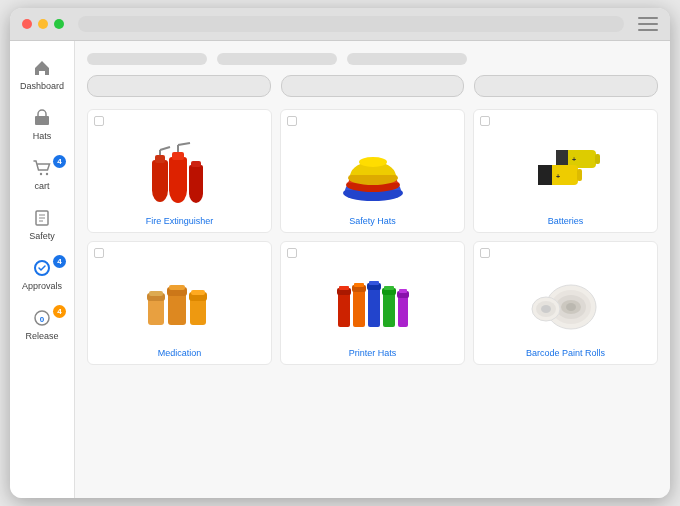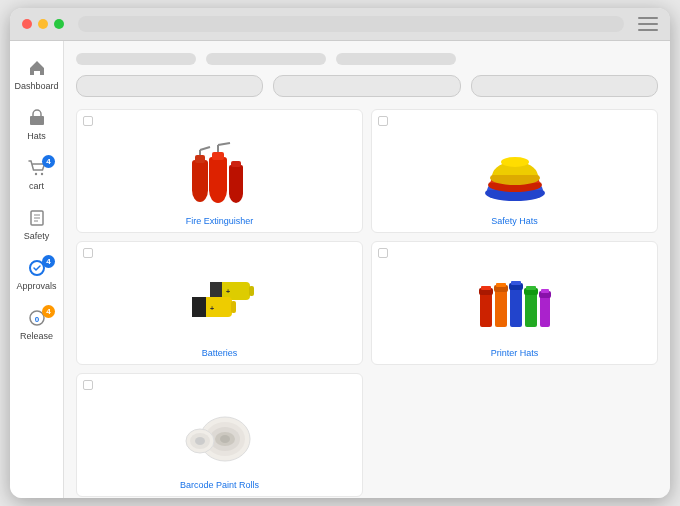--- a/index.html
+++ b/index.html
@@ -56,7 +56,7 @@
     }
     
     .sidebar {
-      width: 54px;
+      width: 65px;
       background: #fff;
       display: flex;
       flex-direction: column;

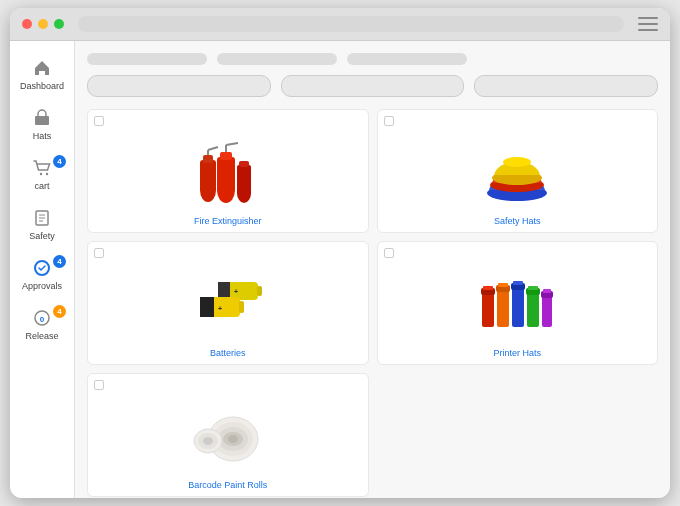--- a/index.html
+++ b/index.html
@@ -132,7 +132,7 @@
     
     .product-grid {
       display: grid;
-      grid-template-columns: repeat(2, 1fr);
+      grid-template-columns: repeat(3, 1fr);
       gap: 8px;
     }
     .product-card {

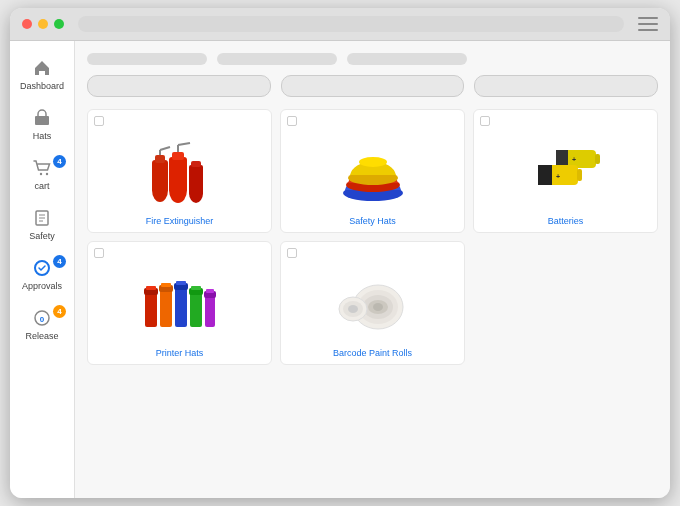--- a/index.html
+++ b/index.html
@@ -337,6 +337,24 @@
           <span class="product-name">Batteries</span>
         </div>
 
+        <div class="product-card">
+          <div class="card-checkbox"></div>
+          <div class="product-image">
+            <svg width="80" height="70" viewBox="0 0 80 70">
+
+              <rect x="8" y="30" width="16" height="28" fill="#e8a040" rx="3"></rect>
+              <rect x="7" y="26" width="18" height="8" fill="#cc8830" rx="3"></rect>
+              <rect x="9" y="24" width="14" height="5" fill="#ddaa50" rx="2"></rect>
+              <rect x="28" y="25" width="18" height="33" fill="#dd8820" rx="3"></rect>
+              <rect x="27" y="20" width="20" height="9" fill="#cc7718" rx="3"></rect>
+              <rect x="29" y="18" width="16" height="5" fill="#eea030" rx="2"></rect>
+              <rect x="50" y="30" width="16" height="28" fill="#ee9910" rx="3"></rect>
+              <rect x="49" y="25" width="18" height="9" fill="#dd8800" rx="3"></rect>
+              <rect x="51" y="23" width="14" height="5" fill="#ffaa20" rx="2"></rect>
+            </svg>
+          </div>
+          <span class="product-name">Medication</span>
+        </div>
 
 
         <div class="product-card">

